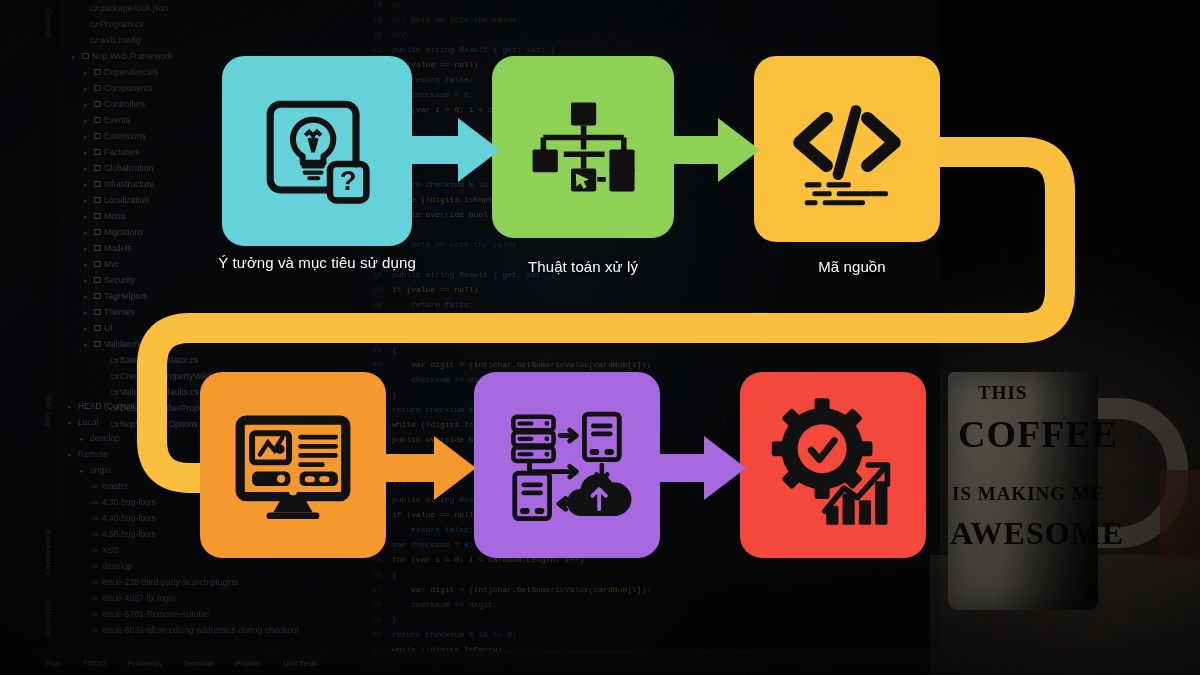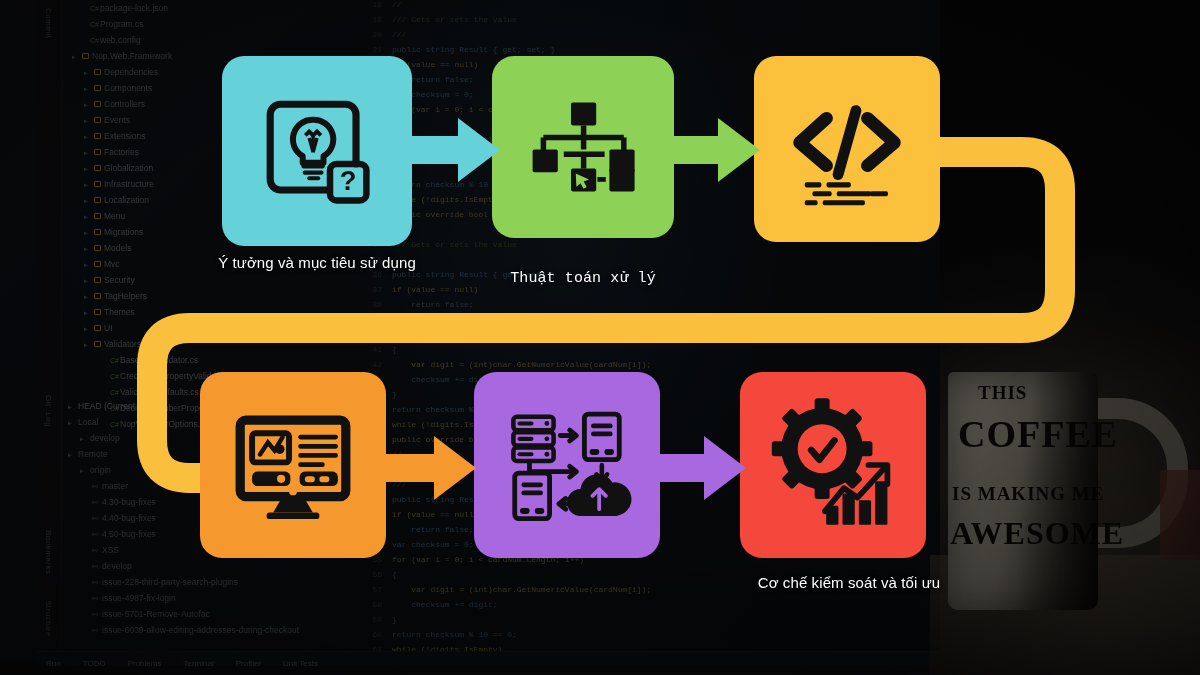--- a/index.html
+++ b/index.html
@@ -456,7 +456,7 @@
   </svg>
 
   <div class="label" style="left:170px; top:252px; width:294px;">Ý tưởng và mục tiêu sử dụng</div>
-  <div class="label" style="left:455px; top:268px; width:256px;font-family:Liberation Mono, monospace;">Thuật toán xử lý</div>
+  <div class="label" style="left:455px; top:256px; width:256px;">Thuật toán xử lý</div>
 
   <div class="tile" id="tile4" style="left: 200px; top: 372px; width: 186px; height: 186px; background: rgb(245, 152, 45);">
     <svg width="132" height="132" viewBox="0 0 100 100">

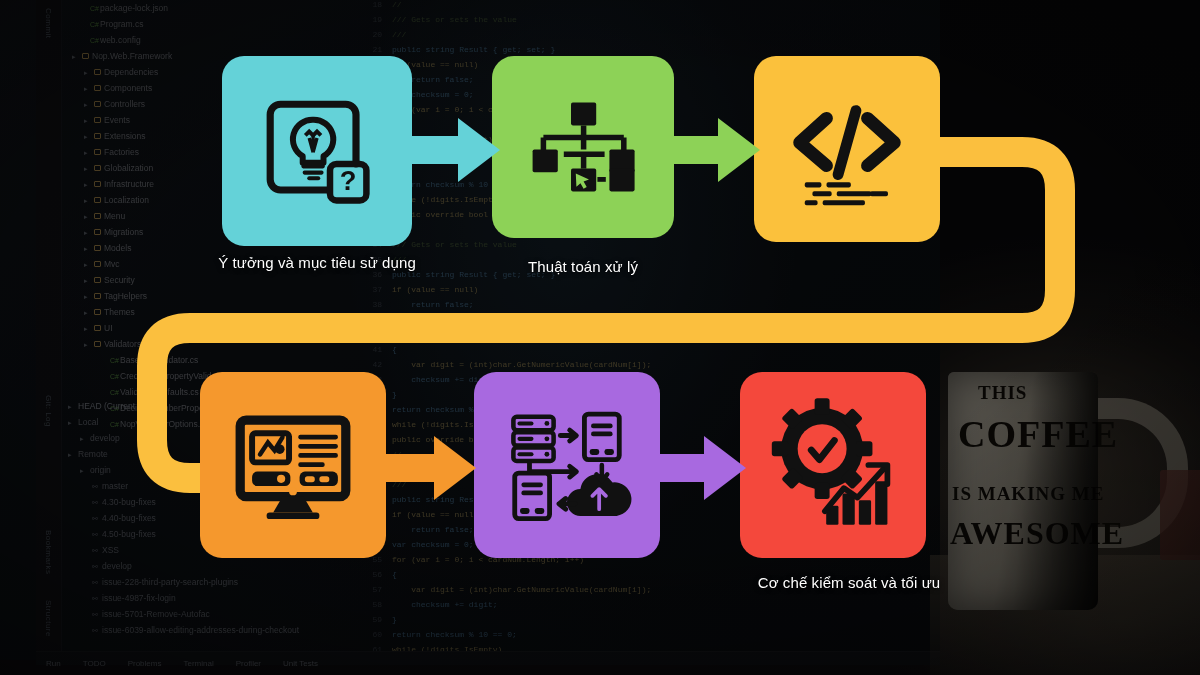--- a/index.html
+++ b/index.html
@@ -457,6 +457,7 @@
 
   <div class="label" style="left:170px; top:252px; width:294px;">Ý tưởng và mục tiêu sử dụng</div>
   <div class="label" style="left:455px; top:256px; width:256px;">Thuật toán xử lý</div>
+  <div class="label" style="left:742px; top:256px; width:220px;">Mã nguồn</div>
 
   <div class="tile" id="tile4" style="left: 200px; top: 372px; width: 186px; height: 186px; background: rgb(245, 152, 45);">
     <svg width="132" height="132" viewBox="0 0 100 100">

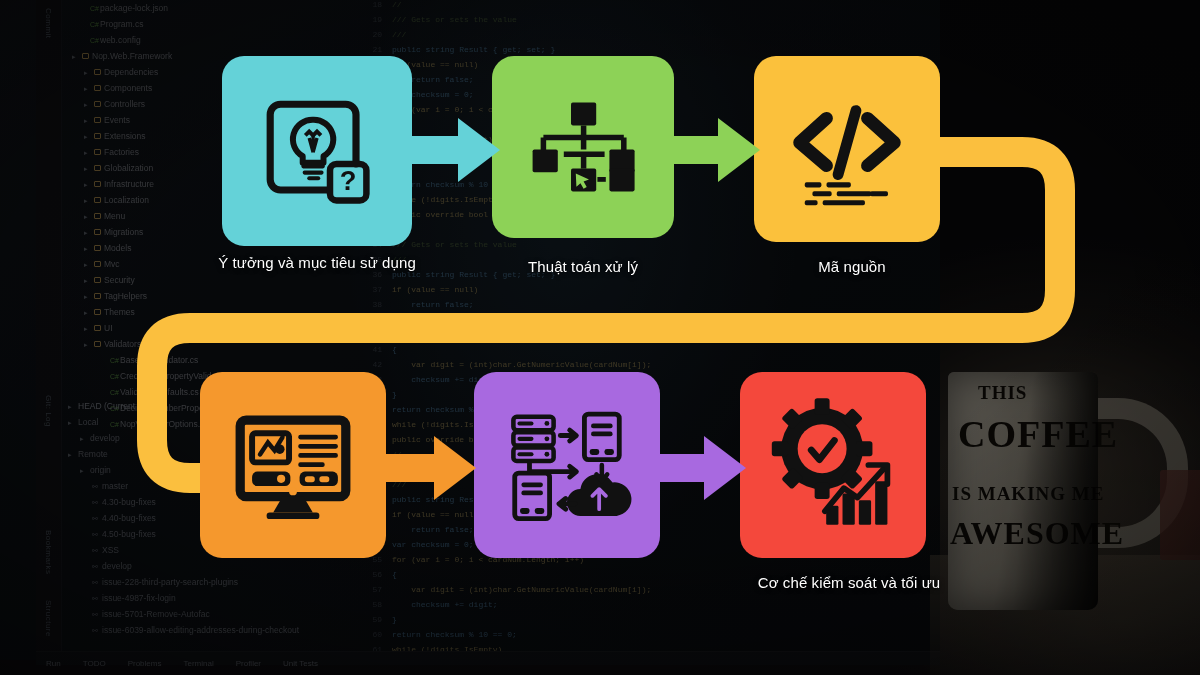--- a/index.html
+++ b/index.html
@@ -562,7 +562,6 @@
     <path d="M0 30 H50 V12 L92 44 L50 76 V58 H0 Z" fill="#a869e0"></path>
   </svg>
 
-  <div class="label" style="left:706px; top:572px; width:286px;">Cơ chế kiểm soát và tối ưu</div>
 </div>
 
 </body></html>

